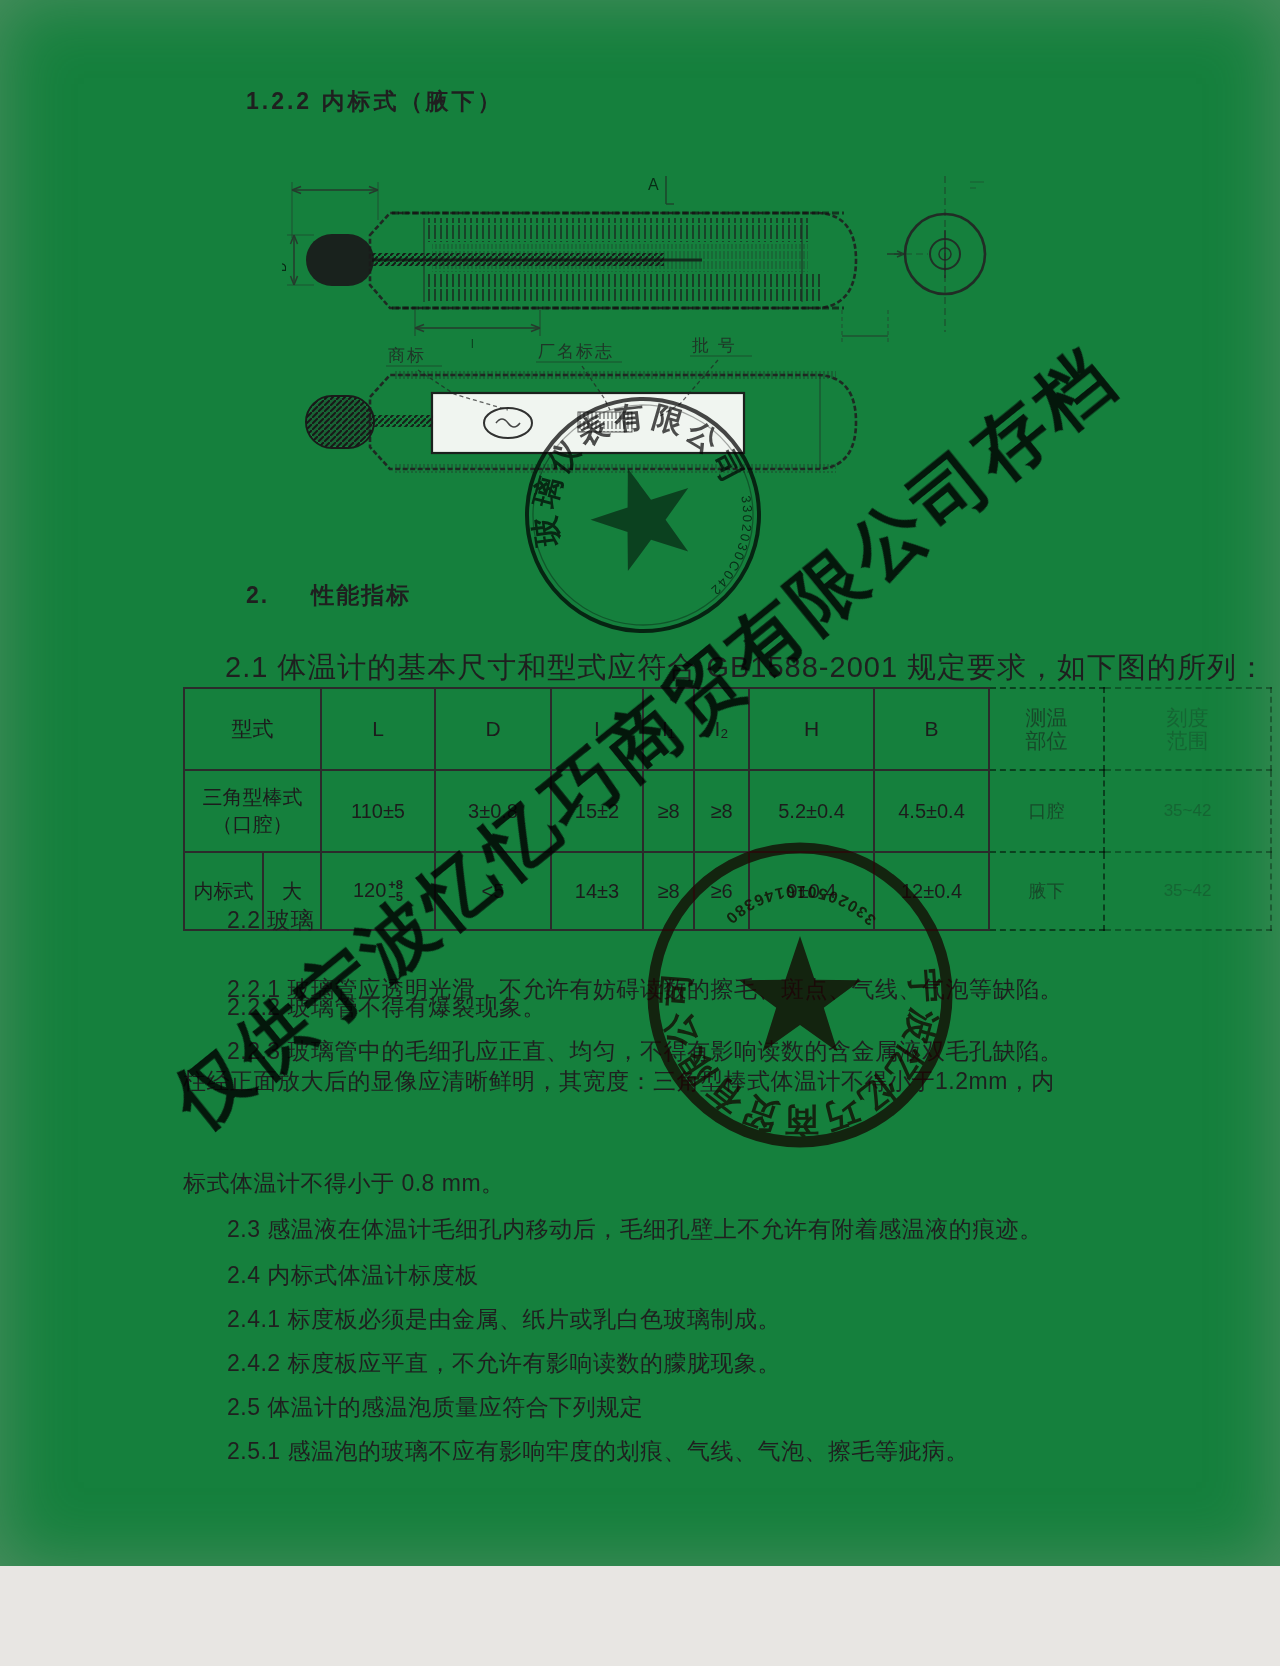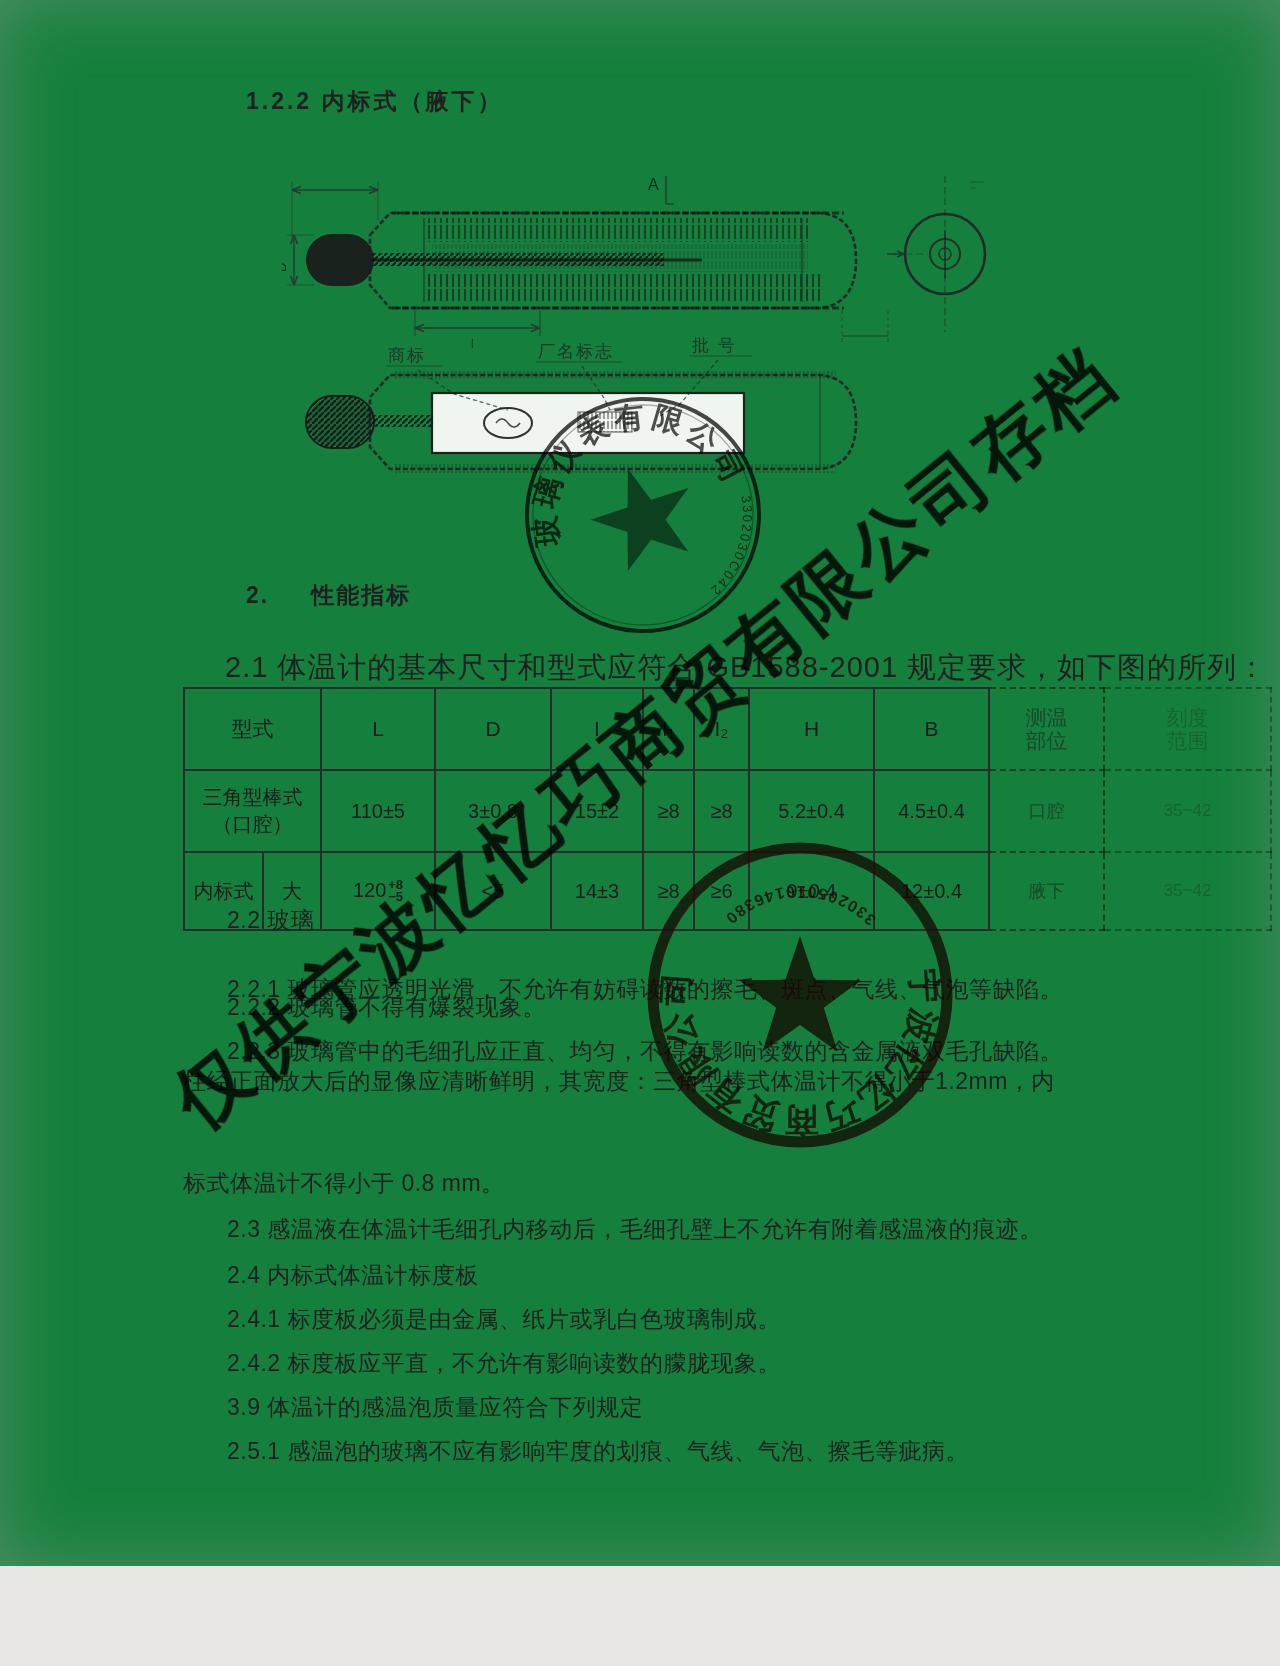--- a/index.html
+++ b/index.html
@@ -210,7 +210,7 @@
   <div class="abs bodyline ind" style="top:1253px">2.4 内标式体温计标度板</div>
   <div class="abs bodyline ind" style="top:1297px">2.4.1 标度板必须是由金属、纸片或乳白色玻璃制成。</div>
   <div class="abs bodyline ind" style="top:1341px">2.4.2 标度板应平直，不允许有影响读数的朦胧现象。</div>
-  <div class="abs bodyline ind" style="top:1385px">3.9 体温计的感温泡质量应符合下列规定</div>
+  <div class="abs bodyline ind" style="top:1385px">2.5 体温计的感温泡质量应符合下列规定</div>
   <div class="abs bodyline ind" style="top:1429px">2.5.1 感温泡的玻璃不应有影响牢度的划痕、气线、气泡、擦毛等疵病。</div>
 
   <div class="abs watermark blend">仅供宁波忆忆巧商贸有限公司存档</div>

